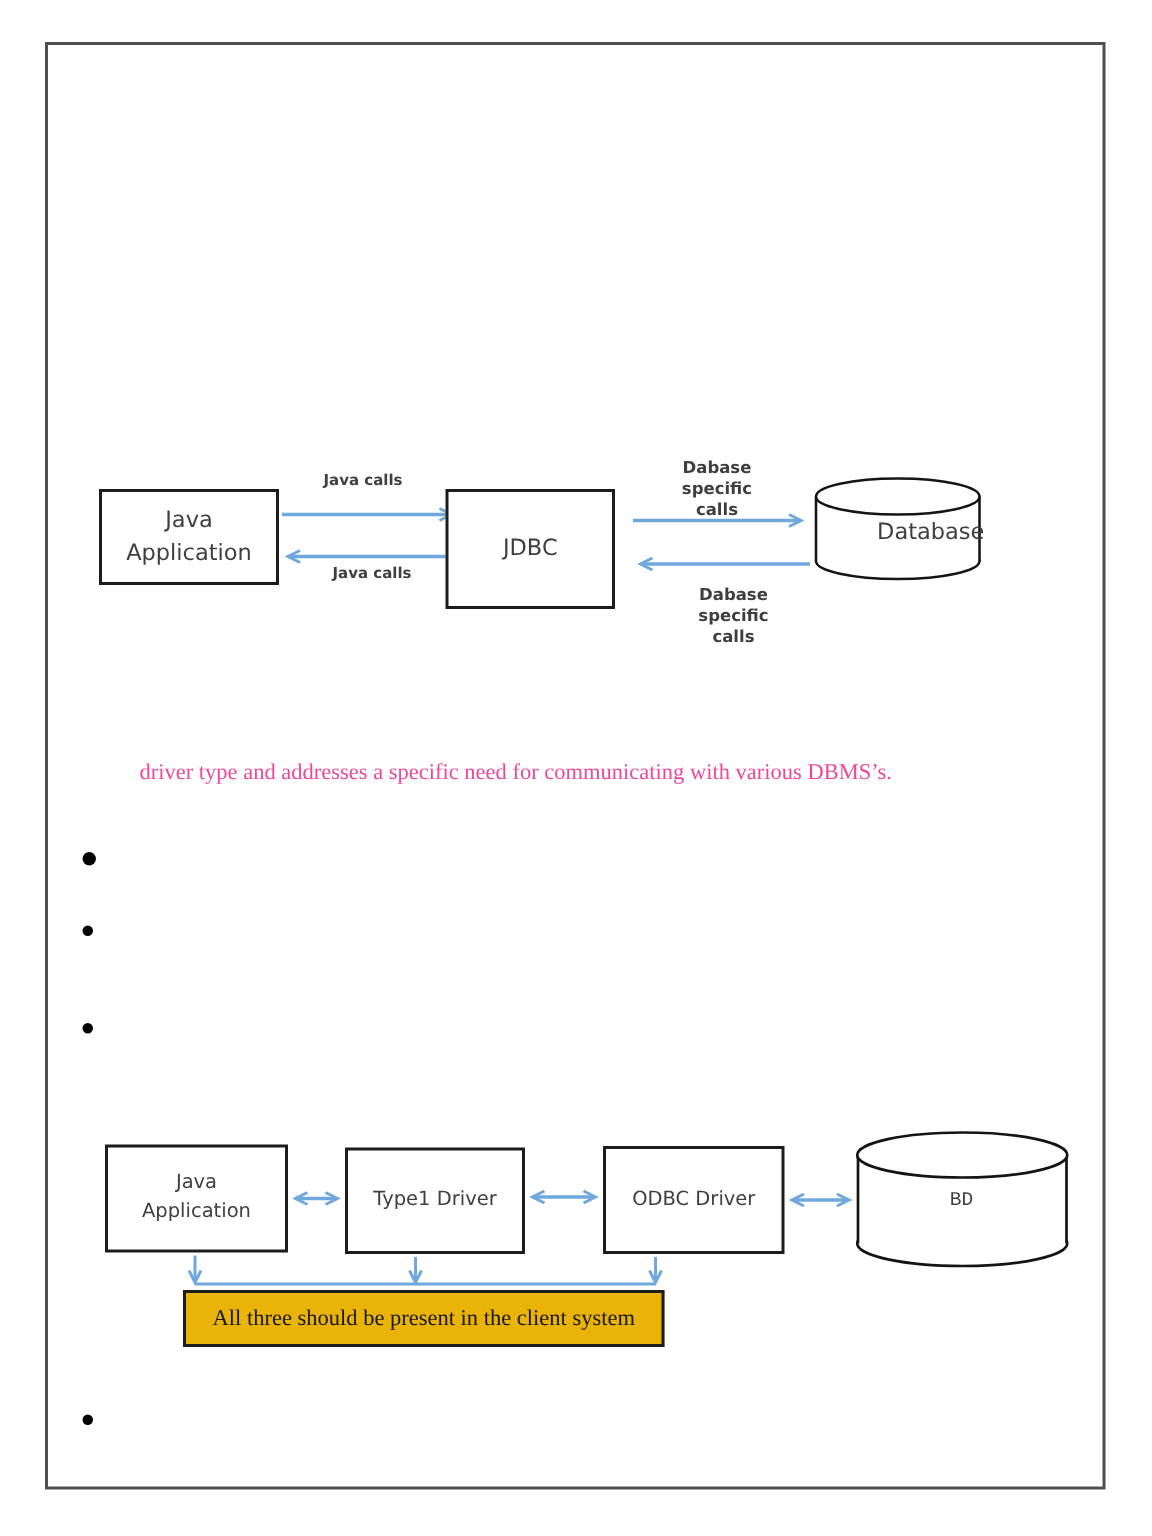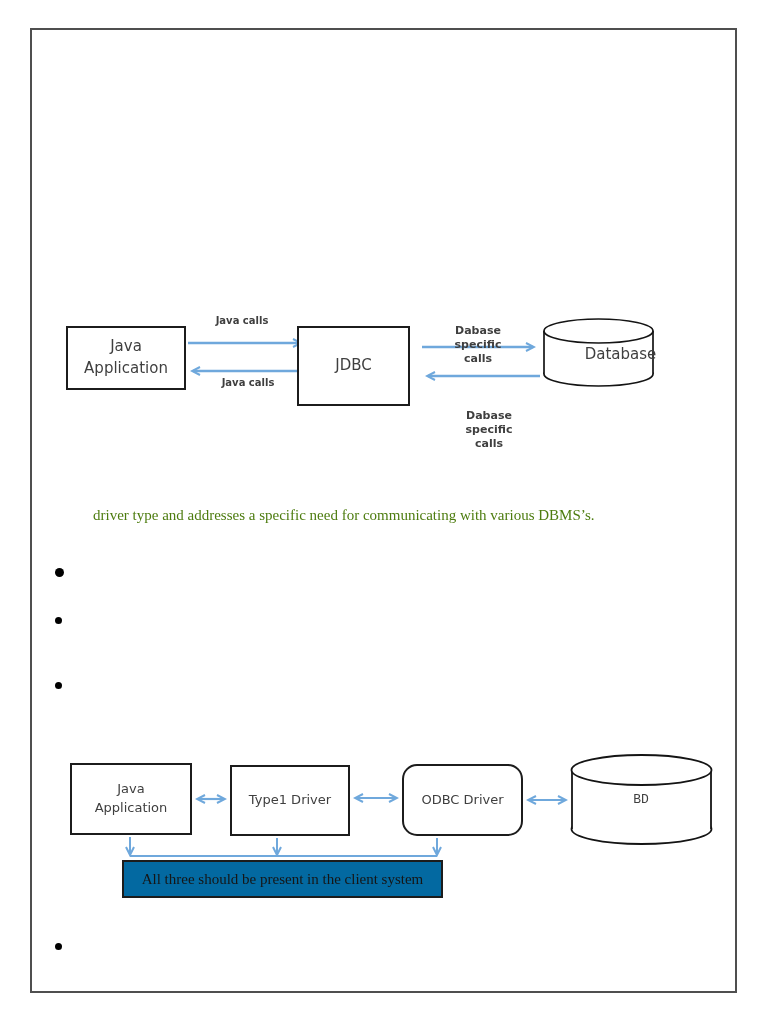--- a/index.html
+++ b/index.html
@@ -20,7 +20,7 @@
   .alabel { position:absolute; text-align:center; color:#3f3f3f; font-weight:bold;
             white-space:pre-line; line-height:1.25; }
   .alabel.big { font-size:10px; }
-  .alabel.small { font-size:11px;margin-top:19px; }
+  .alabel.small { font-size:11px; }
 
   .cyl-label { position:absolute; text-align:center; color:#3f3f3f; }
 

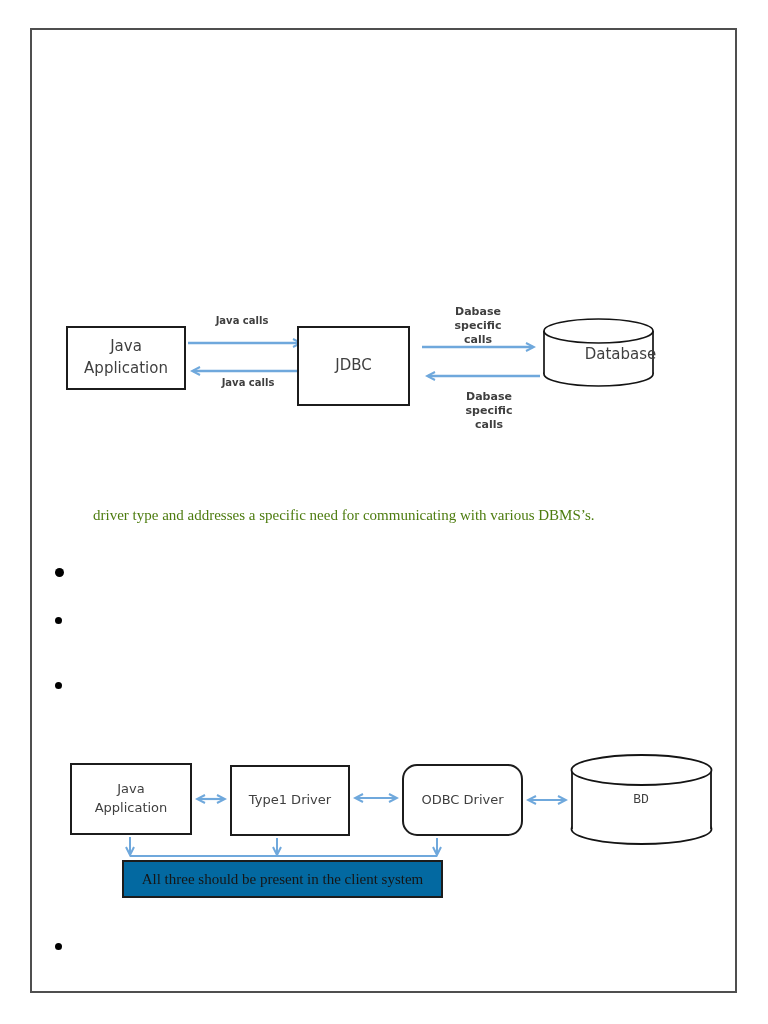--- a/index.html
+++ b/index.html
@@ -25,7 +25,7 @@
   .cyl-label { position:absolute; text-align:center; color:#3f3f3f; }
 
   .serif-text { position:absolute; font-family:"Liberation Serif", serif;
-                color:#4d7c0f; font-size:15px; white-space:nowrap; }
+                color:#ec4899; font-size:15px; white-space:nowrap; }
 
   .caption-box { position:absolute; left:122px; top:860px; width:321px; height:38px;
                  border:2px solid #1c1c1c; background:#0369a1;

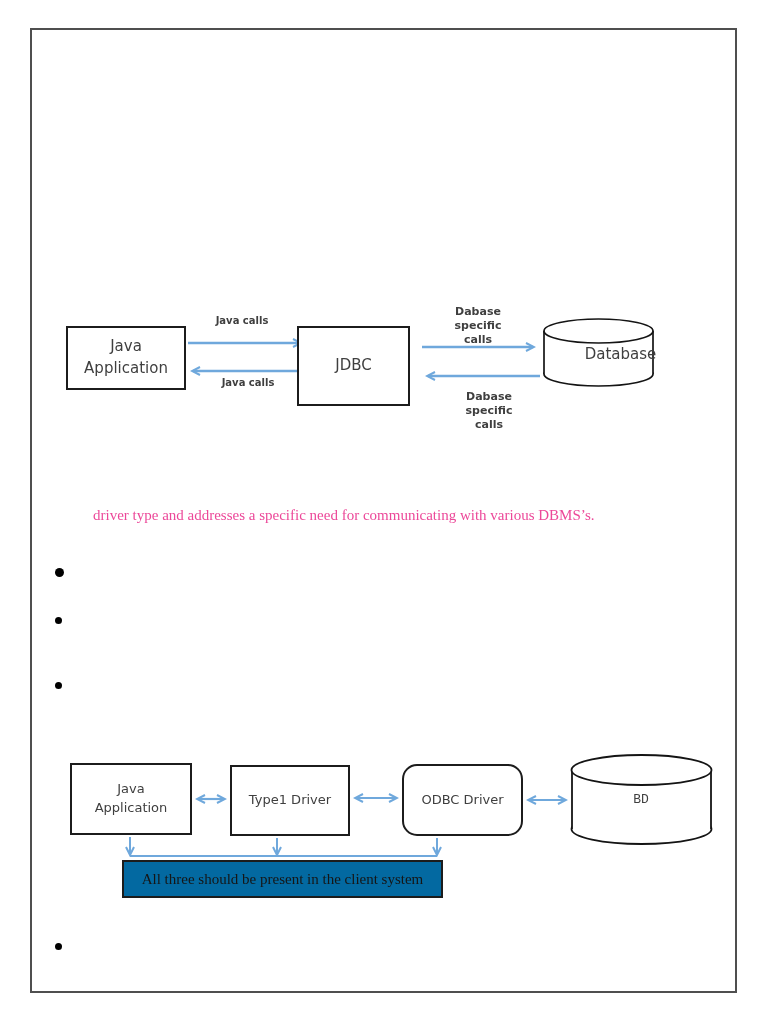--- a/index.html
+++ b/index.html
@@ -113,7 +113,7 @@
   <span>Type1 Driver</span>
 </div>
 
-<div class="dbox fs13" style="left:402px; top:764px; width:121px; height:72px;border-radius:15px;">
+<div class="dbox fs13" style="left:402px; top:764px; width:121px; height:72px;">
   <span>ODBC Driver</span>
 </div>
 

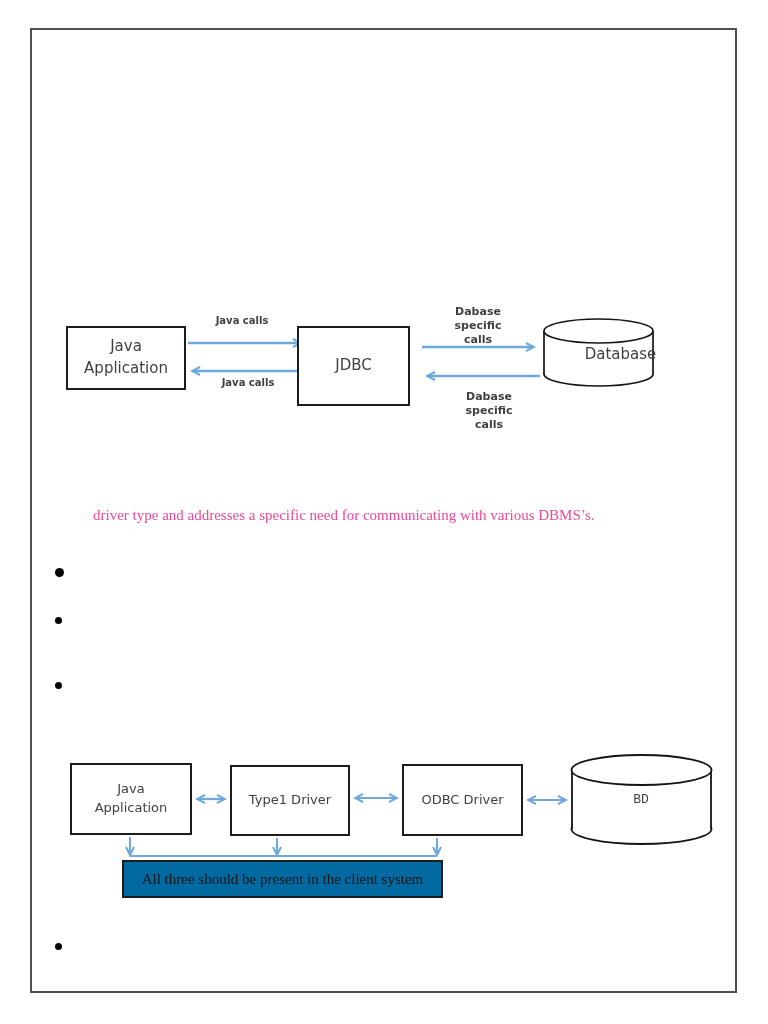--- a/index.html
+++ b/index.html
@@ -28,7 +28,7 @@
                 color:#ec4899; font-size:15px; white-space:nowrap; }
 
   .caption-box { position:absolute; left:122px; top:860px; width:321px; height:38px;
-                 border:2px solid #1c1c1c; background:#0369a1;
+                 border:2px solid #1c1c1c; background:#eab308;
                  display:flex; align-items:center; justify-content:center;
                  font-family:"Liberation Serif", serif; font-size:15px; color:#161616; }
 

